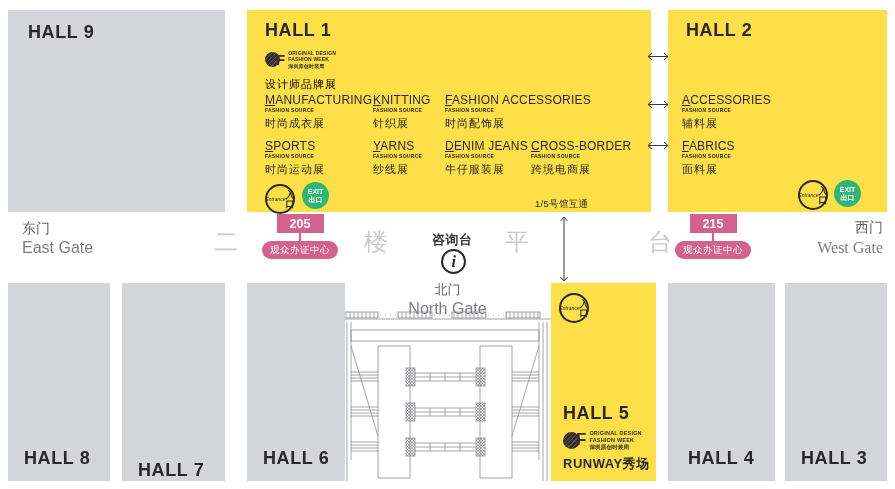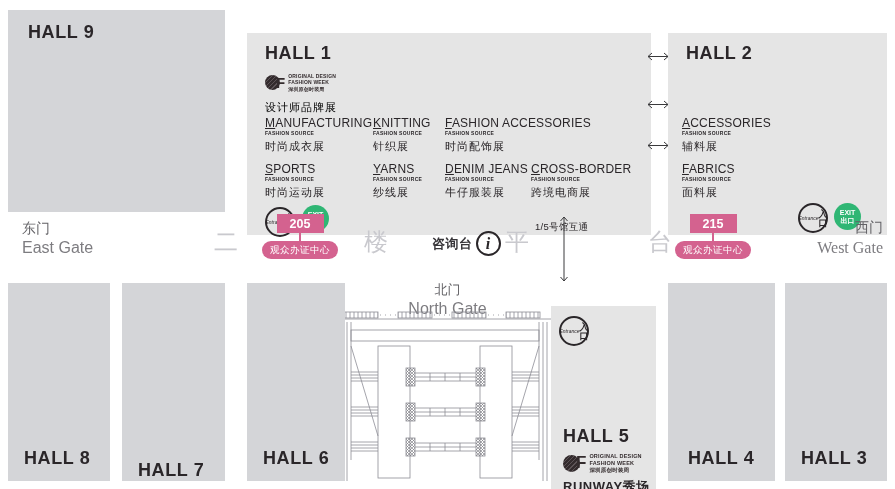--- a/index.html
+++ b/index.html
@@ -8,7 +8,7 @@
 
   .hall { position:absolute; }
   .hall.gray { background:#d4d5d8; }
-  .hall.purple { background:#e5e5e5;margin-top:23px; }
+  .hall.purple { background:#fde047; }
   .hall-title { position:absolute; font-size:18px; font-weight:bold; letter-spacing:.6px; color:#2a2629; white-space:nowrap; }
 
   .ex-item { position:absolute; line-height:1; color:#2a2629; }

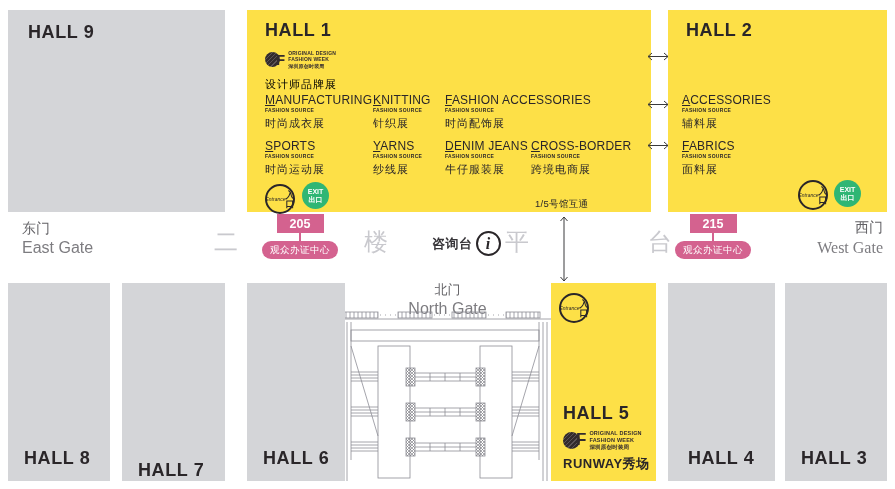--- a/index.html
+++ b/index.html
@@ -199,7 +199,7 @@
     <div class="badge-pill">观众办证中心</div>
   </div>
 
-  <div class="info-wrap" style="left:432px;top:231px;">
+  <div class="info-wrap" style="left:432px;top:231px;flex-direction:column;">
     <span class="info-label">咨询台</span>
     <span class="info-circle">i</span>
   </div>

